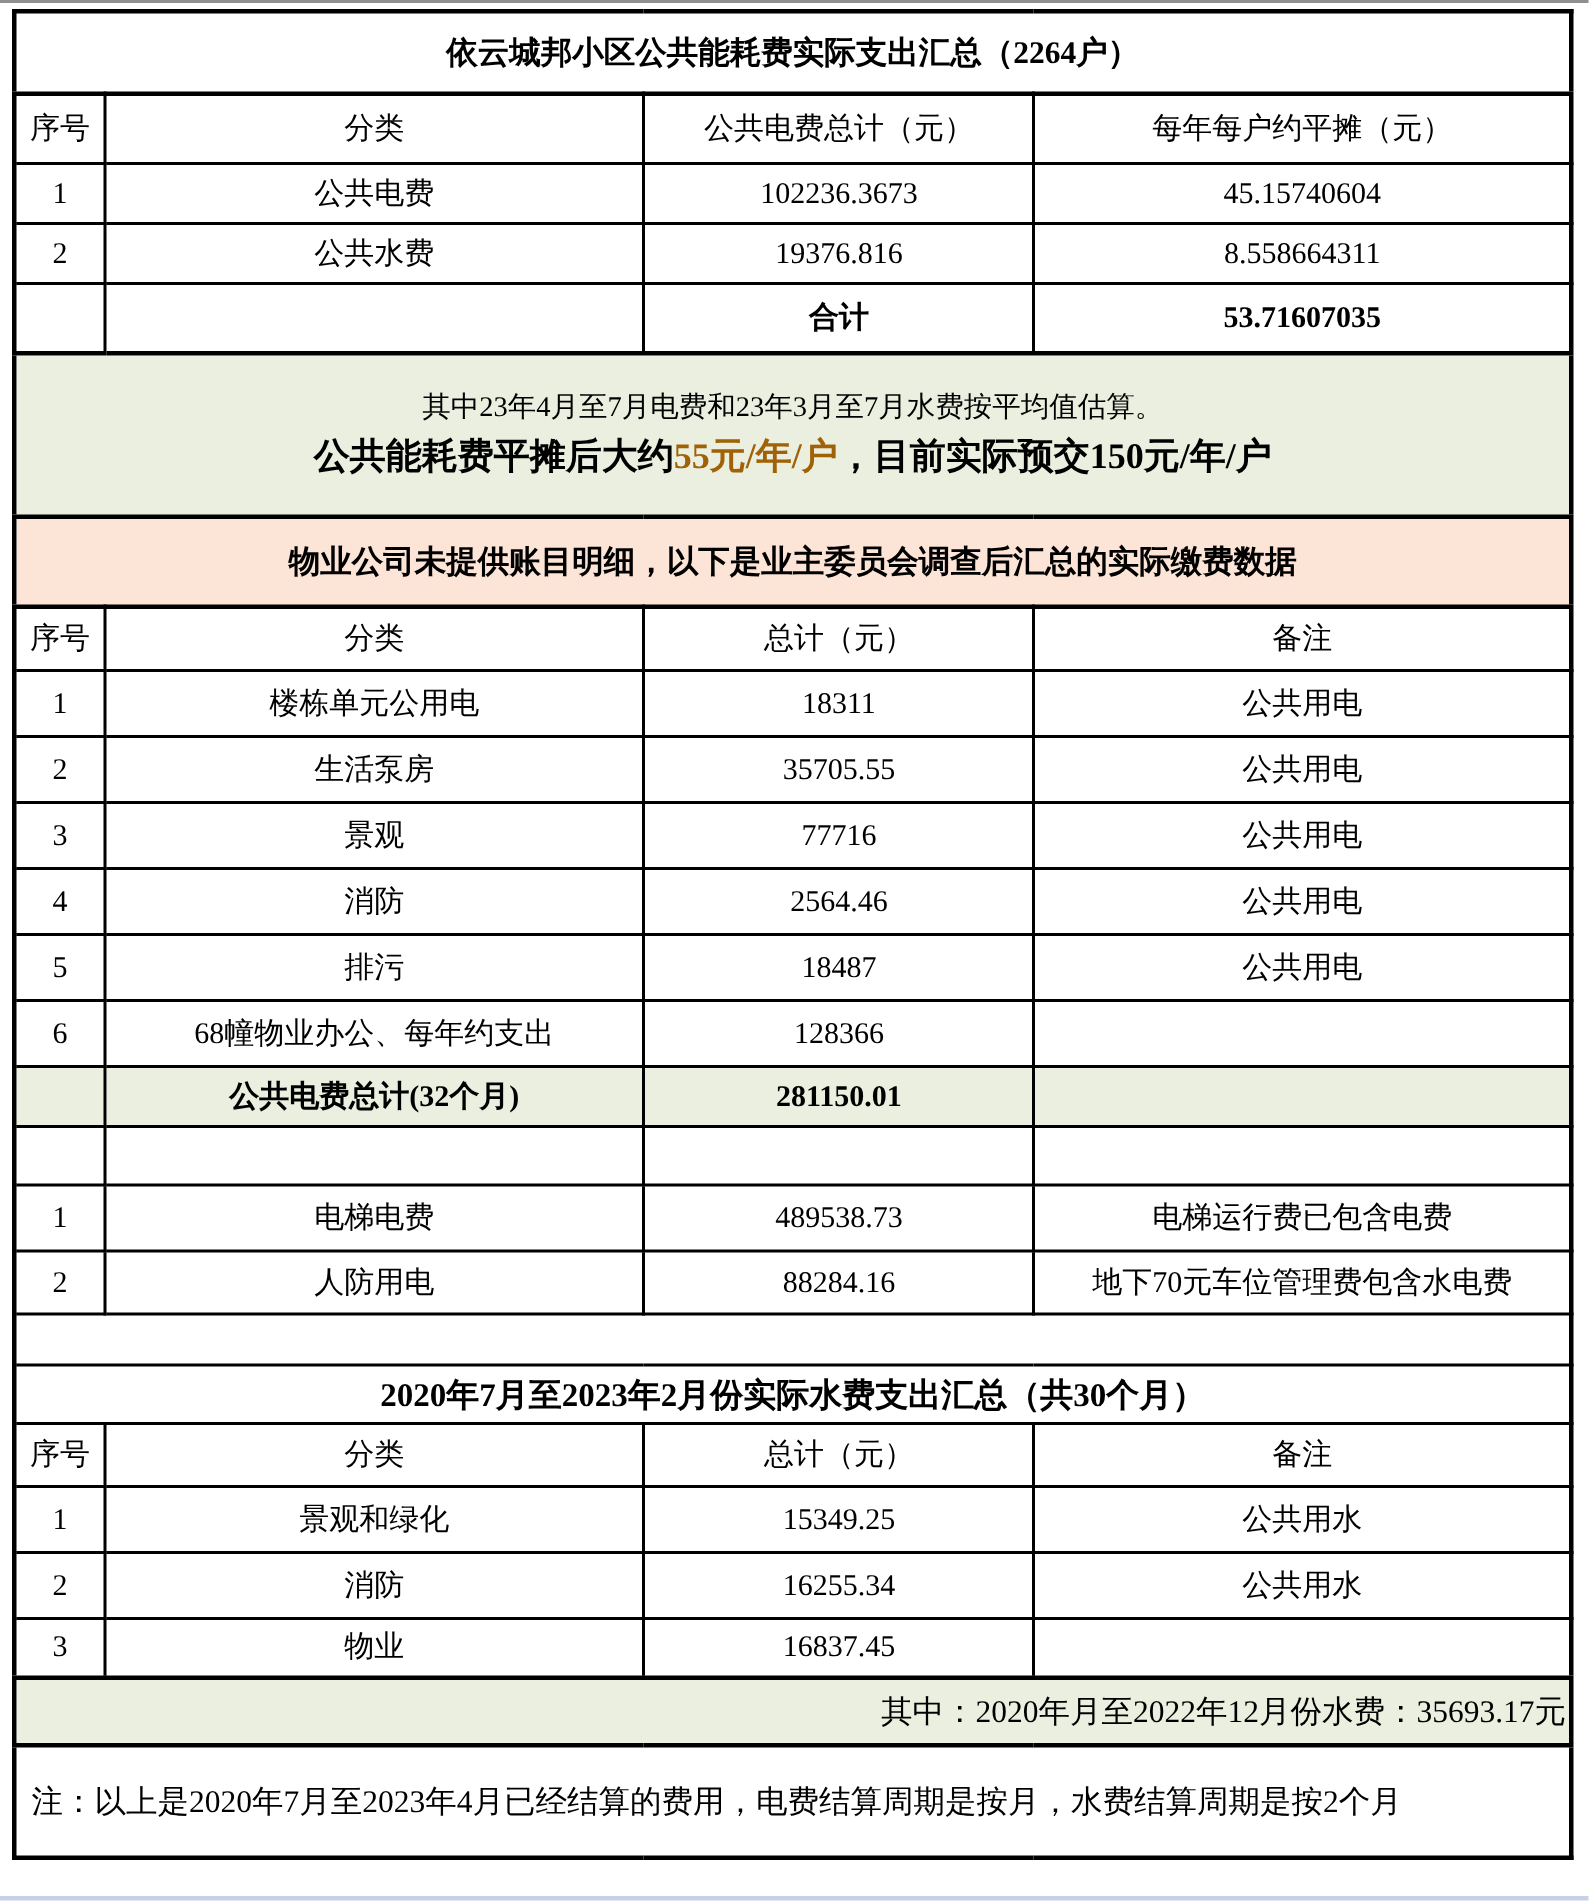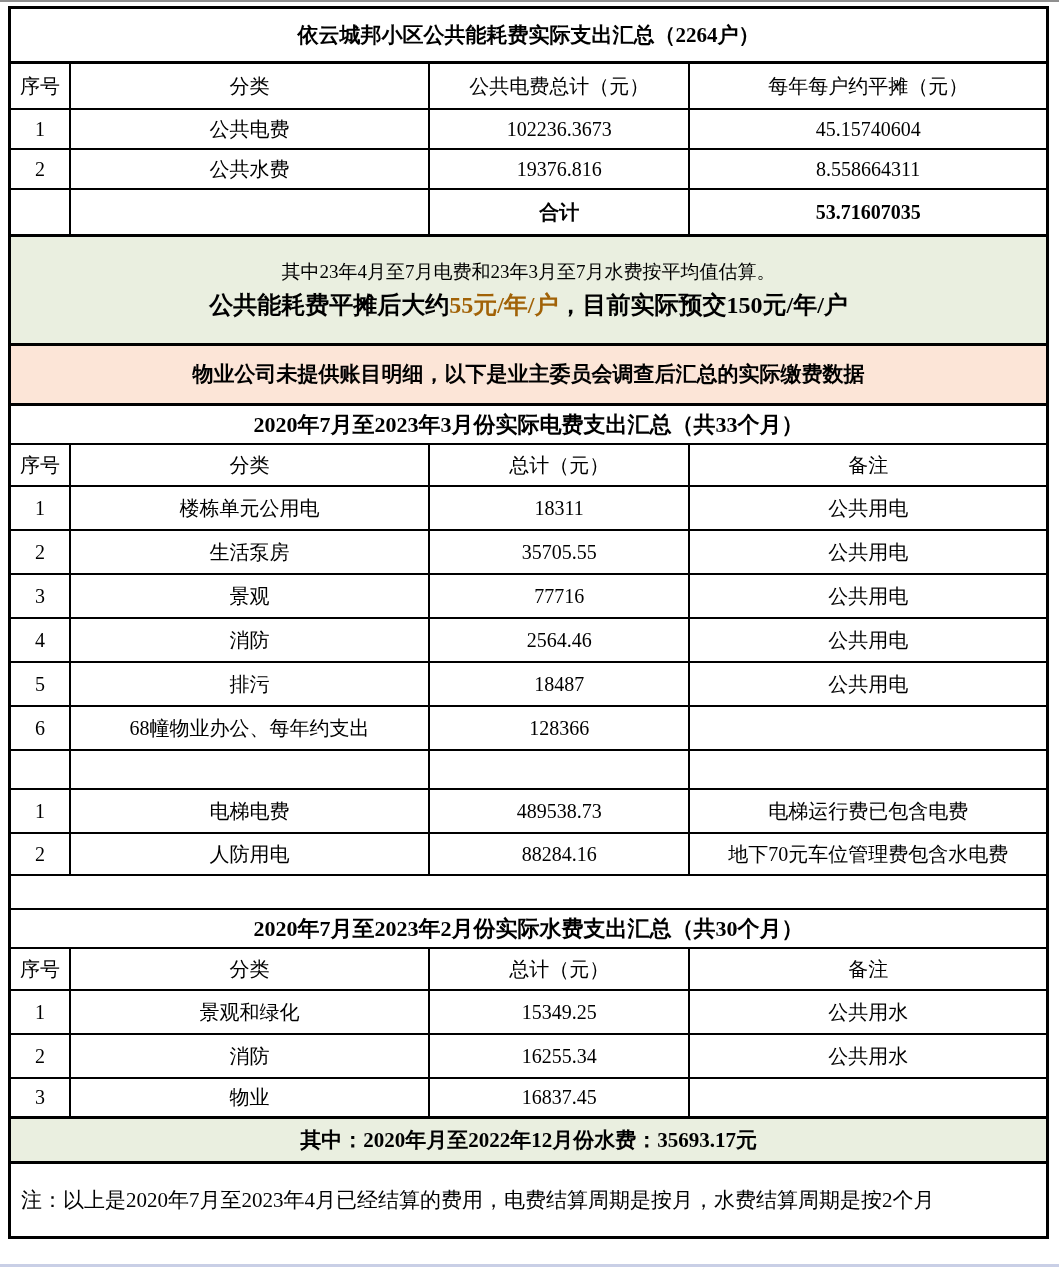--- a/index.html
+++ b/index.html
@@ -97,9 +97,6 @@
     <td colspan="4" class="peach">物业公司未提供账目明细，以下是业主委员会调查后汇总的实际缴费数据</td>
   </tr>
 
-  <tr class="r-sectitle">
-    <td colspan="4">2020年7月至2023年3月份实际电费支出汇总（共33个月）</td>
-  </tr>
   <tr class="r-header">
     <td>序号</td>
     <td>分类</td>

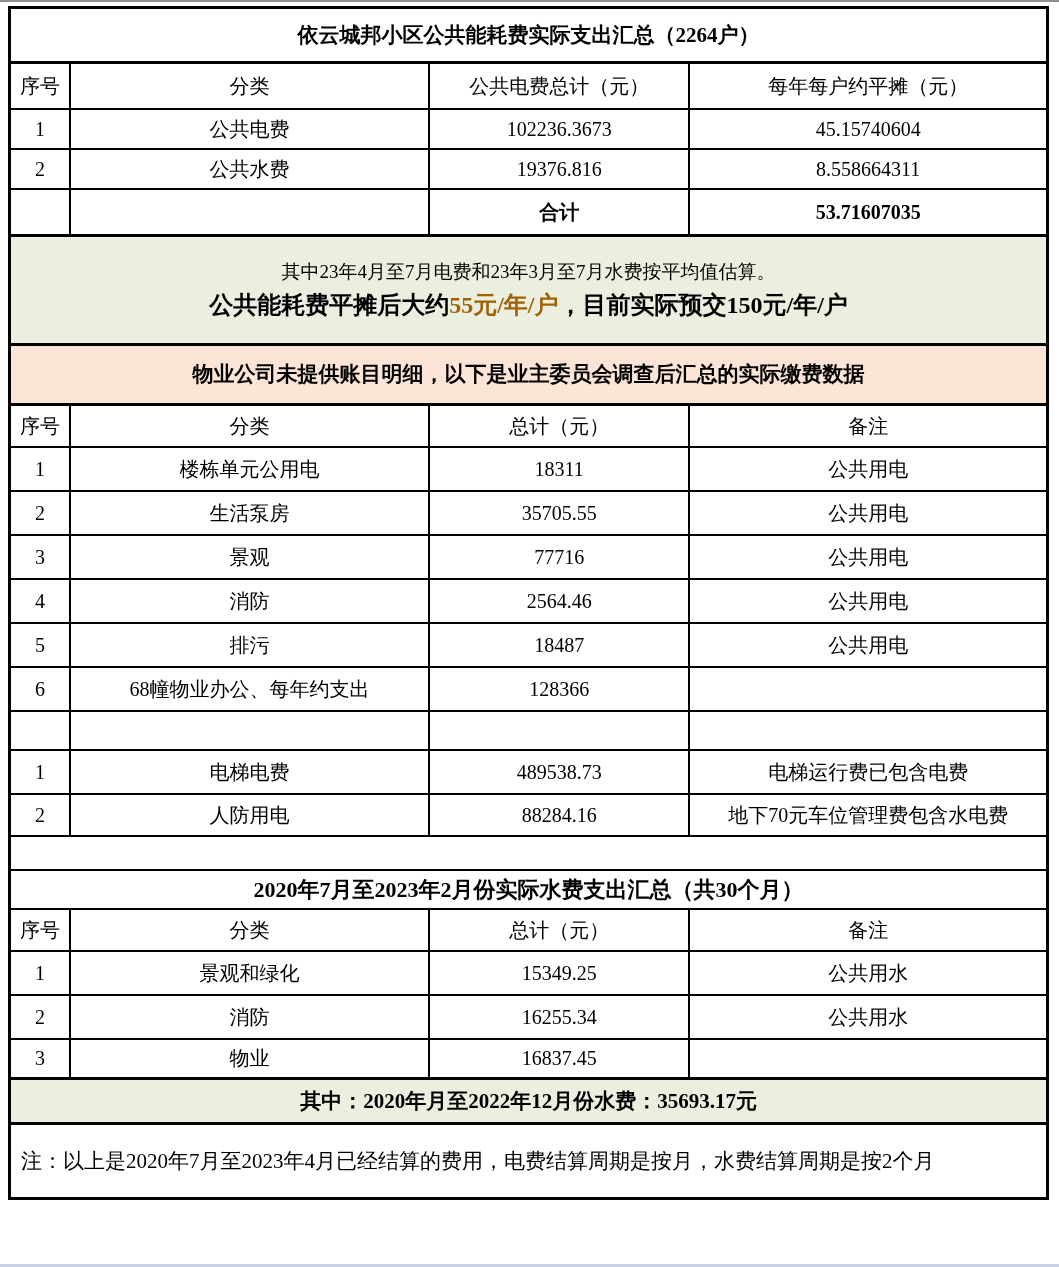--- a/index.html
+++ b/index.html
@@ -139,6 +139,12 @@
     <td>128366</td>
     <td></td>
   </tr>
+  <tr class="r-srow">
+    <td class="green"></td>
+    <td class="green">公共电费总计(32个月)</td>
+    <td class="green">281150.01</td>
+    <td class="green"></td>
+  </tr>
   <tr class="r-empty">
     <td></td>
     <td></td>

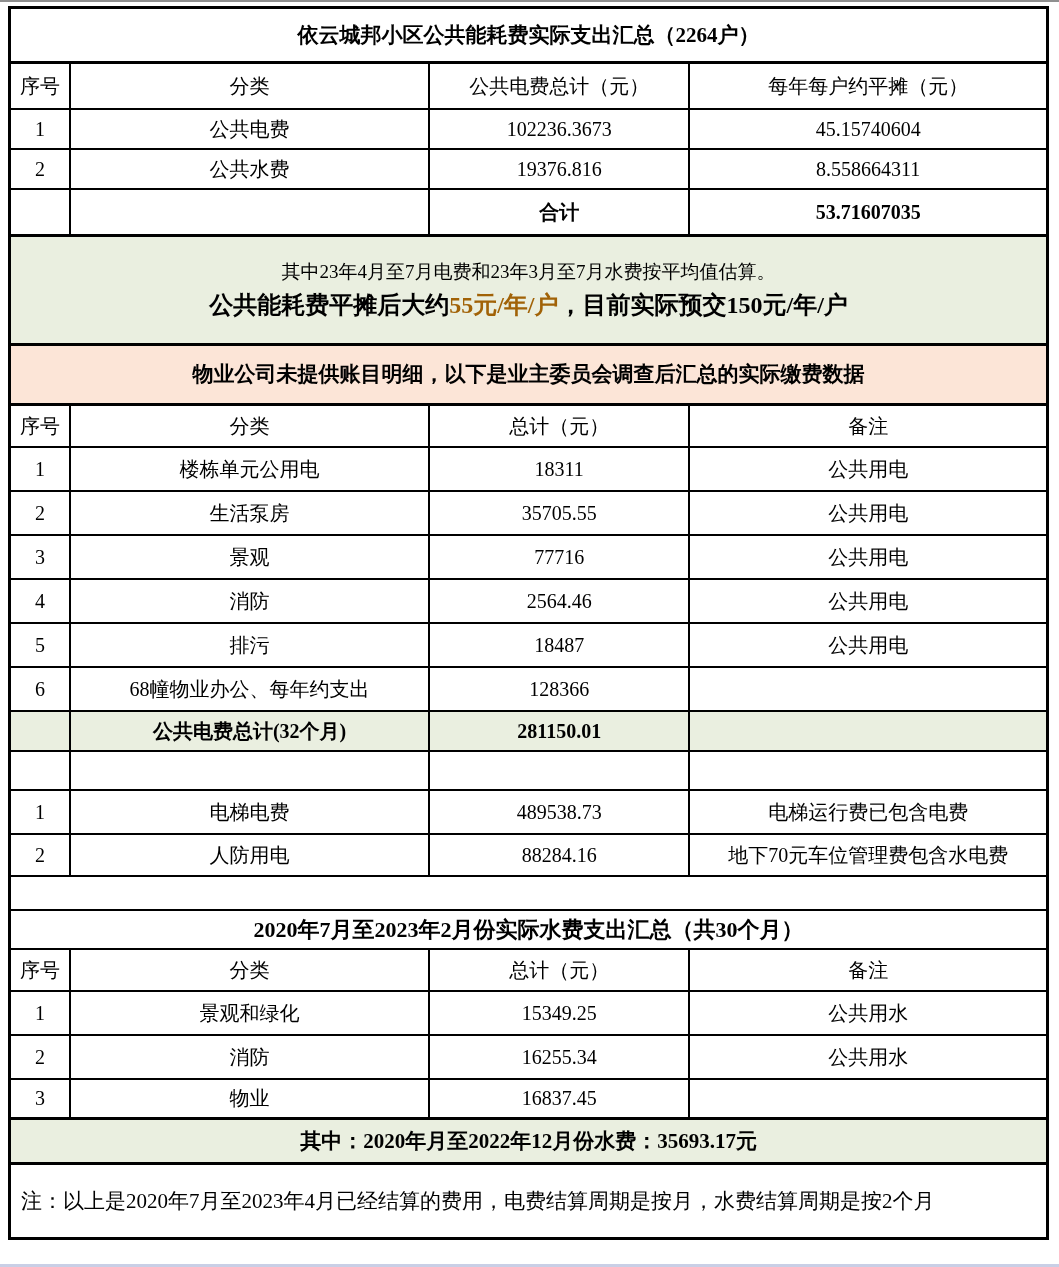--- a/index.html
+++ b/index.html
@@ -37,7 +37,7 @@
   .r-ex1 td{height:42px;}
   .r-ex2 td{height:40px;}
   .r-wtotal td{height:40px;font-weight:bold;}
-  .r-subnote td{height:42px;font-size:21px;font-weight:bold;border-top-width:3px;}
+  .r-subnote td{height:42px;font-size:21px;font-weight:normal;border-top-width:3px;text-align:right;}
   .r-note td{height:72px;font-size:21px;text-align:left;padding-left:10px;border-top-width:3px;}
 </style>
 </head>

